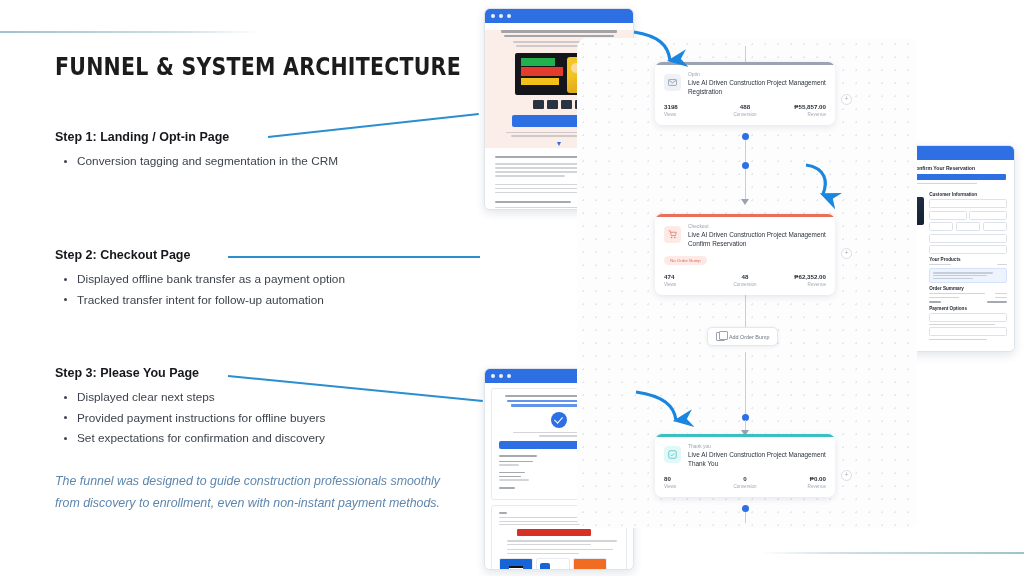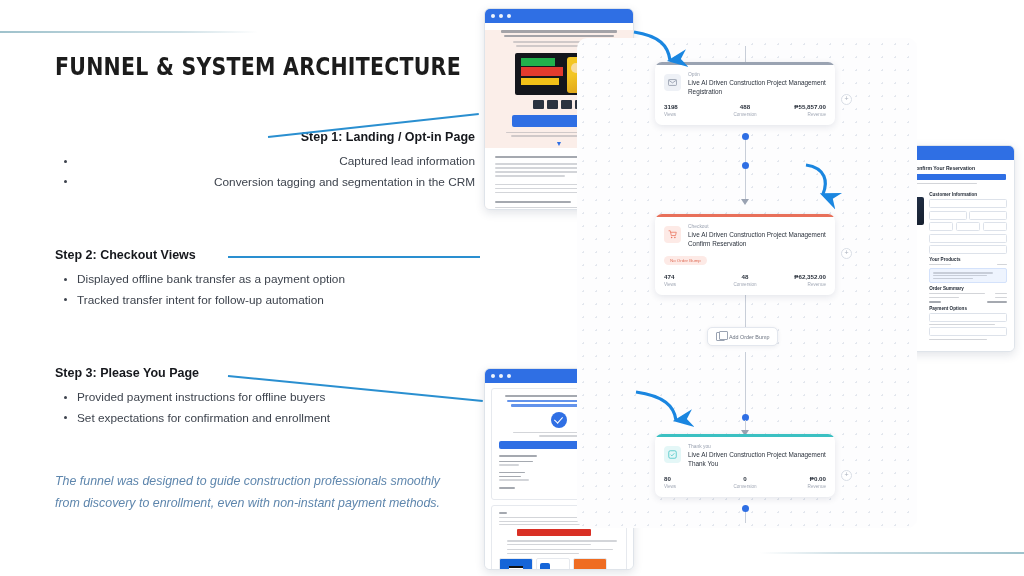--- a/index.html
+++ b/index.html
@@ -159,7 +159,7 @@
   <div id="page-title">FUNNEL &amp; SYSTEM ARCHITECTURE</div>
 </div>
 
-<div class="step-block" style="left:55px;top:130px;text-align:right;">
+<div class="step-block" style="left:55px;top:130px;">
   <div class="step-head">Step 1: Landing / Opt-in Page</div>
   <ul class="step-list">
     <li>Captured lead information</li>

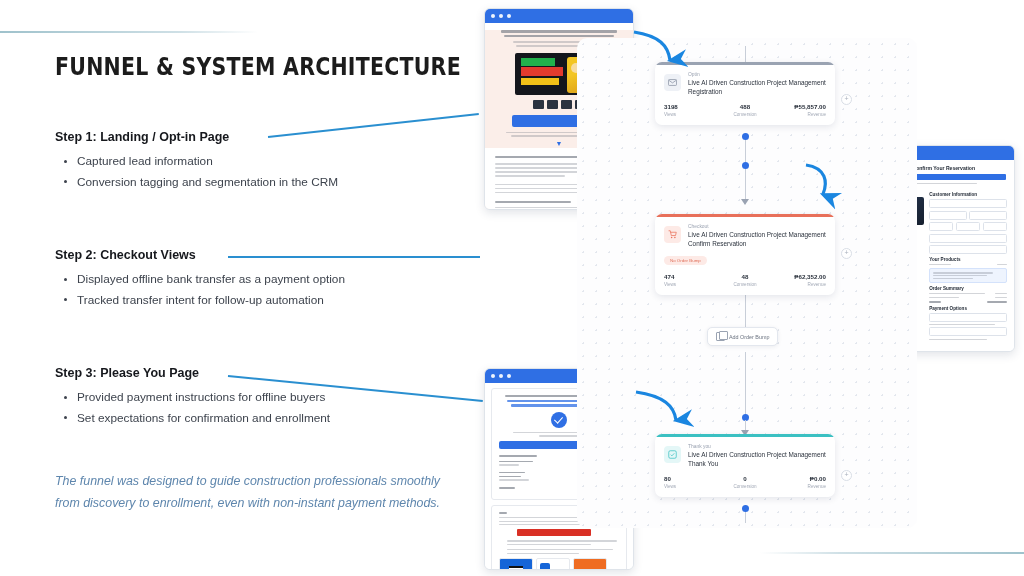--- a/index.html
+++ b/index.html
@@ -162,7 +162,6 @@
 <div class="step-block" style="left:55px;top:130px;">
   <div class="step-head">Step 1: Landing / Opt-in Page</div>
   <ul class="step-list">
-    <li>Captured lead information</li>
     <li>Conversion tagging and segmentation in the CRM</li>
   </ul>
 </div>

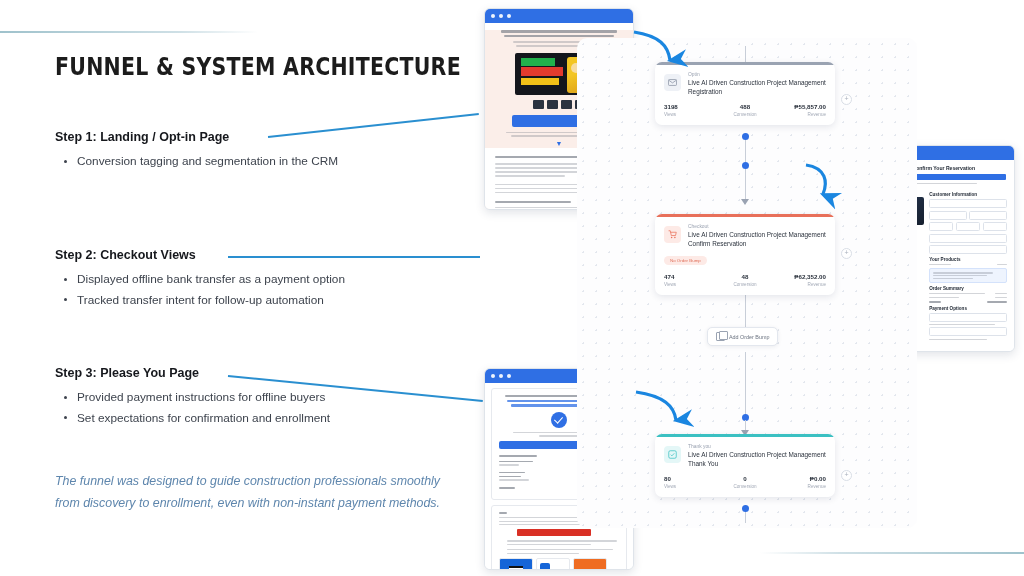--- a/index.html
+++ b/index.html
@@ -167,7 +167,7 @@
 </div>
 
 <div class="step-block" style="left:55px;top:248px;">
-  <div class="step-head">Step 2: Checkout Views</div>
+  <div class="step-head">Step 2: Checkout Page</div>
   <ul class="step-list">
     <li>Displayed offline bank transfer as a payment option</li>
     <li>Tracked transfer intent for follow-up automation</li>

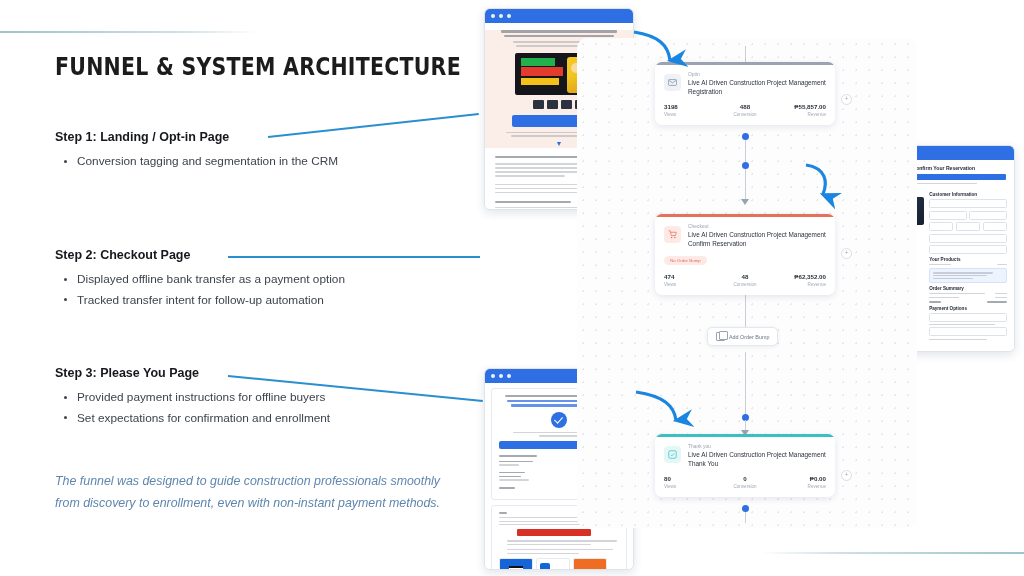--- a/index.html
+++ b/index.html
@@ -177,6 +177,7 @@
 <div class="step-block" style="left:55px;top:366px;">
   <div class="step-head">Step 3: Please You Page</div>
   <ul class="step-list">
+    <li>Displayed clear next steps</li>
     <li>Provided payment instructions for offline buyers</li>
     <li>Set expectations for confirmation and enrollment</li>
   </ul>

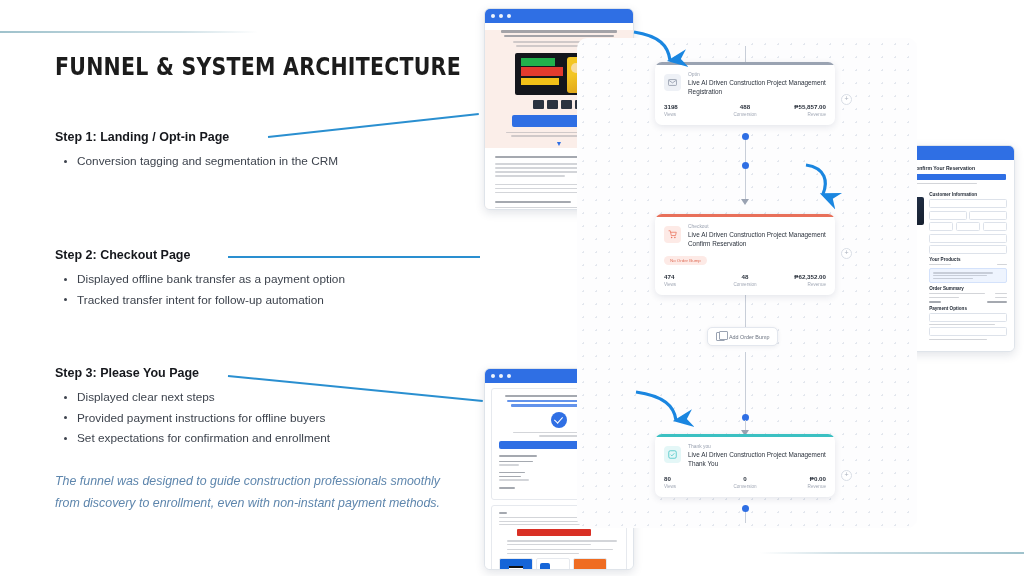--- a/index.html
+++ b/index.html
@@ -179,7 +179,7 @@
   <ul class="step-list">
     <li>Displayed clear next steps</li>
     <li>Provided payment instructions for offline buyers</li>
-    <li>Set expectations for confirmation and enrollment</li>
+    <li>Set expectations for confirmation and discovery</li>
   </ul>
 </div>
 

